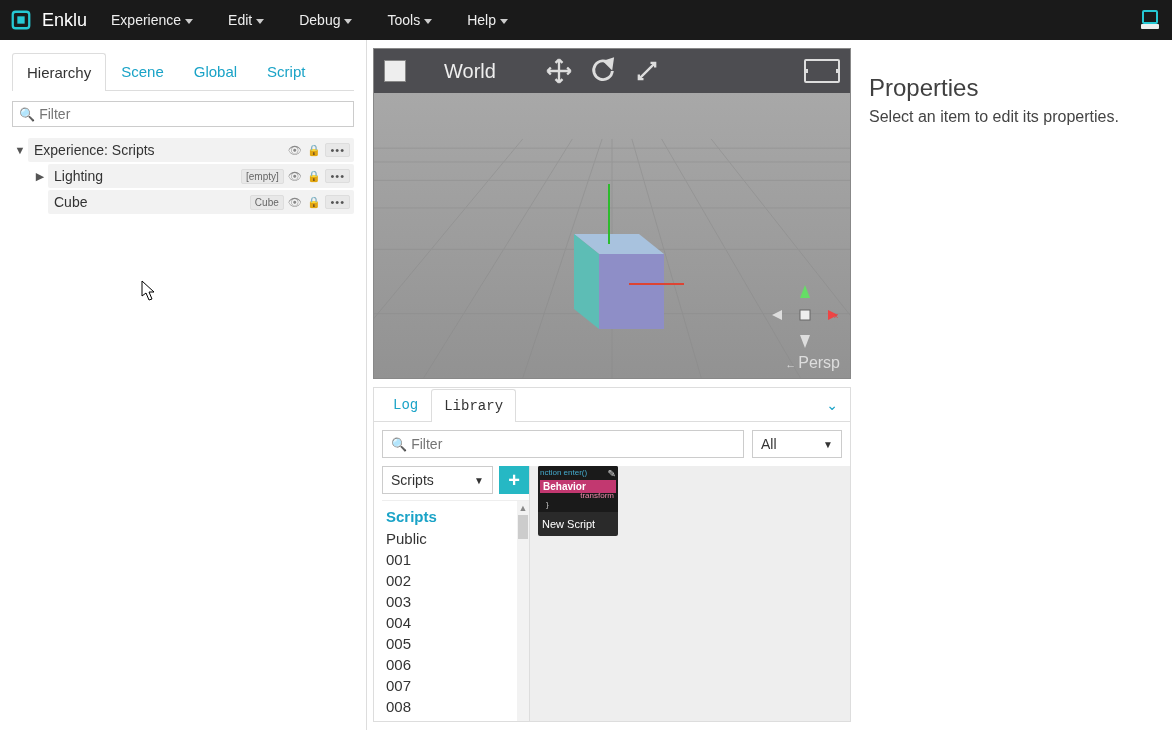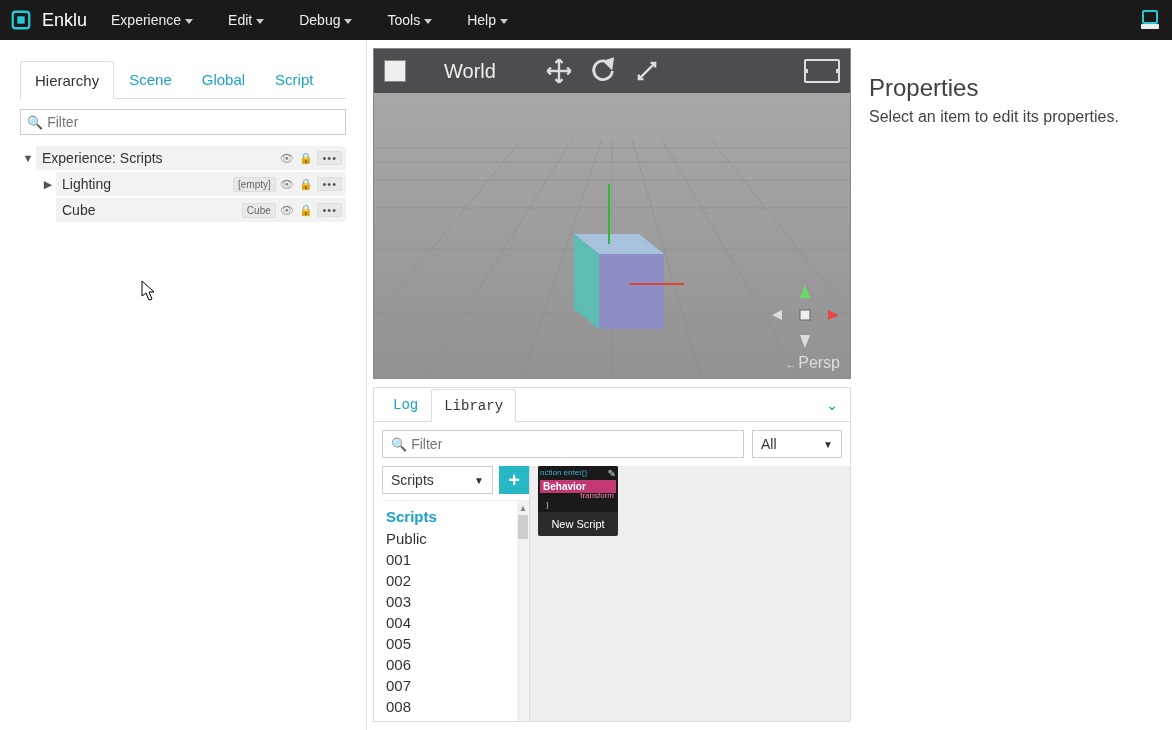--- a/index.html
+++ b/index.html
@@ -20,7 +20,7 @@
   .main { display:flex; height:690px; }
   
   
-  .left-panel { width:367px; border-right:1px solid #ddd; padding:20px; background:#fff;}
+  .left-panel { width:367px; border-right:1px solid #ddd; padding:12px; background:#fff;}
   .tabs { display:flex; border-bottom:1px solid #ddd; }
   .tab { padding:10px 14px; border:1px solid transparent; border-bottom:none; cursor:pointer; color:#1aa3c7; font-size:15px;}
   .tab.active { background:#fff; border-color:#ddd; color:#333; border-radius:3px 3px 0 0; position:relative; top:1px;}

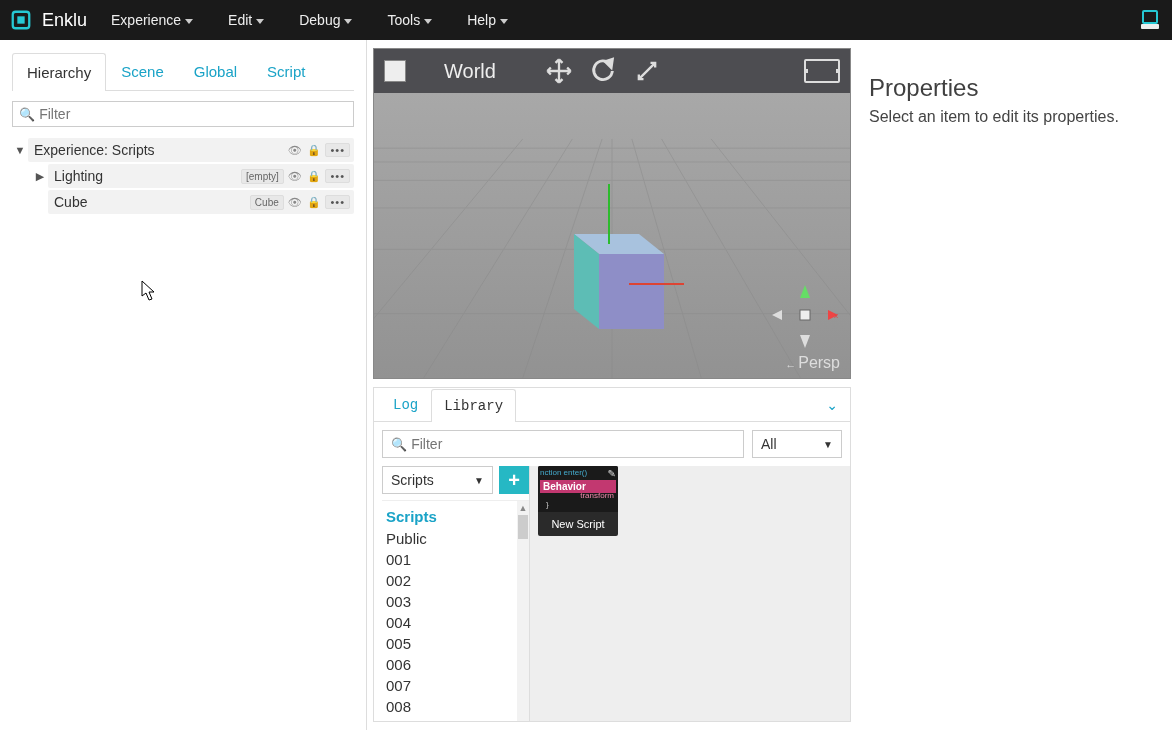--- a/index.html
+++ b/index.html
@@ -92,7 +92,7 @@
   .behavior-label { position:absolute; top:14px; left:2px; right:2px; background:#c23870; color:#fff; font-size:10px; padding:1px 3px; font-weight:bold;}
   .code-line { color:#4ac; font-size:8px; line-height:9px; white-space:nowrap;}
   .code-line2 { color:#e8a; font-size:8px; line-height:9px; white-space:nowrap; text-align:right; padding-right:2px;}
-  .script-card-name { padding:6px 4px; font-size:11px; color:#fff; text-align:center;}
+  .script-card-name { padding:6px 4px; font-size:11px; color:#fff; text-align:left;}
   .pencil-icn { position:absolute; top:2px; right:2px; color:#ddd; font-size:10px;}
   
   

